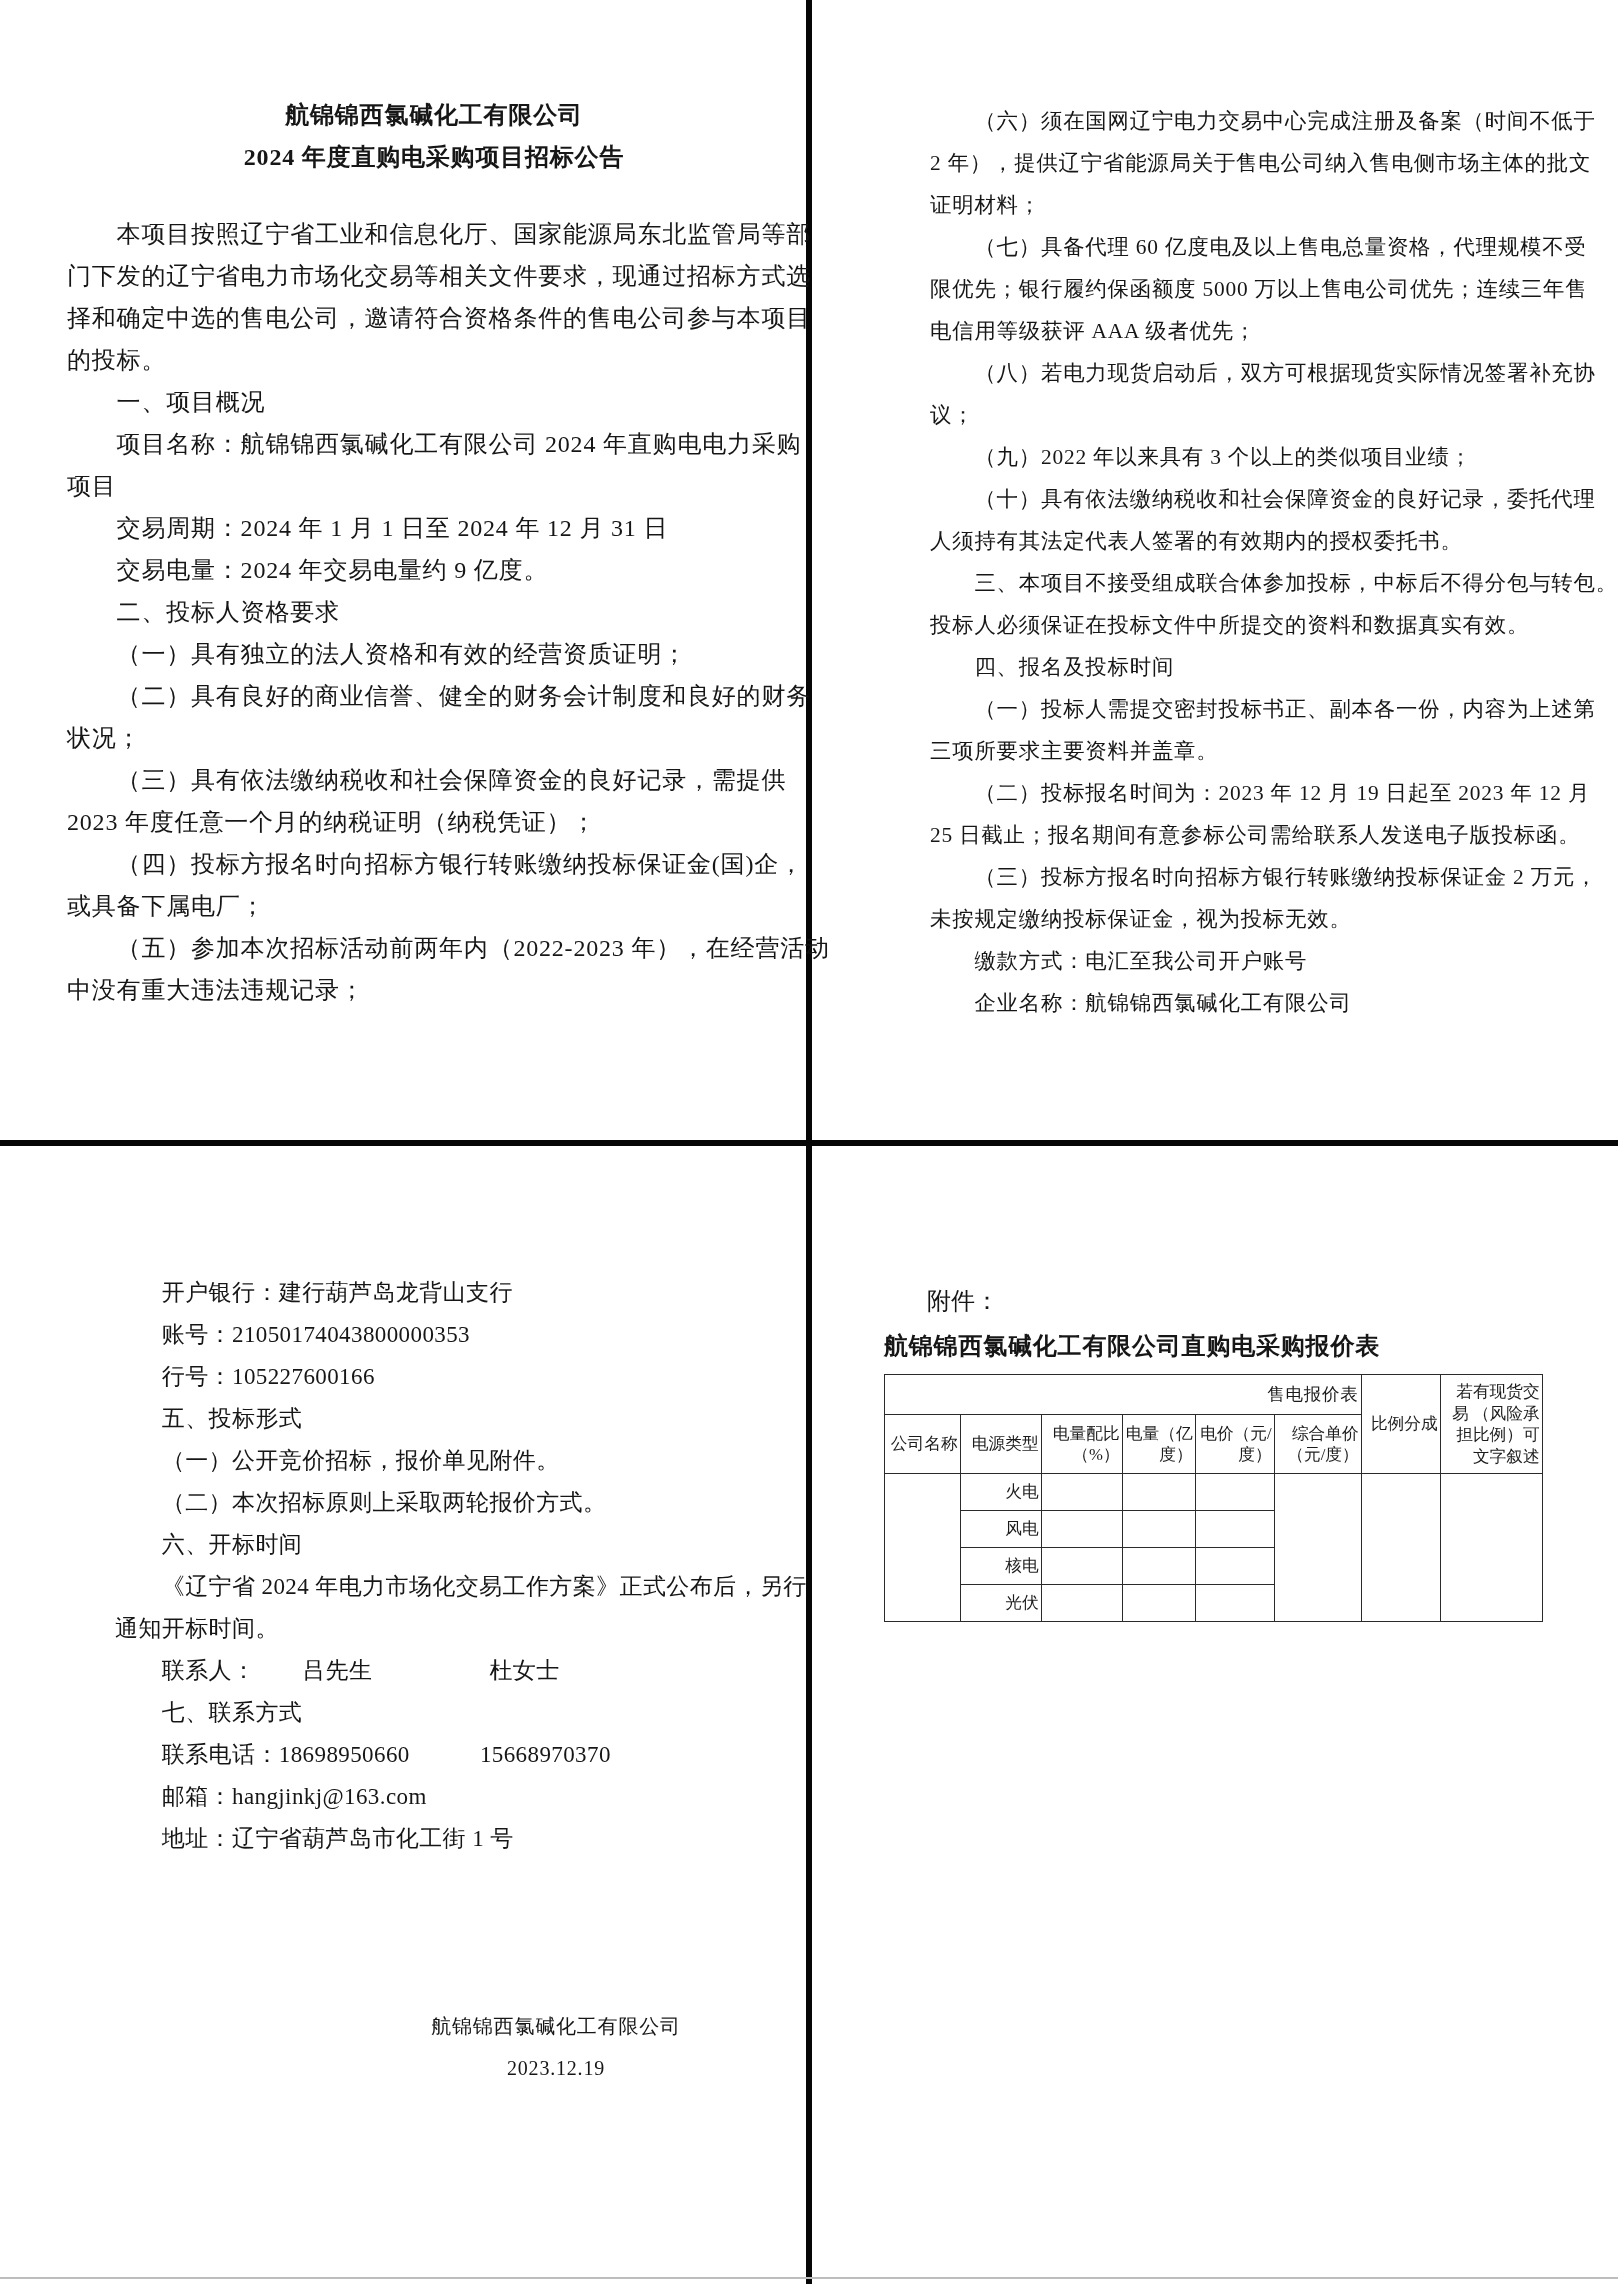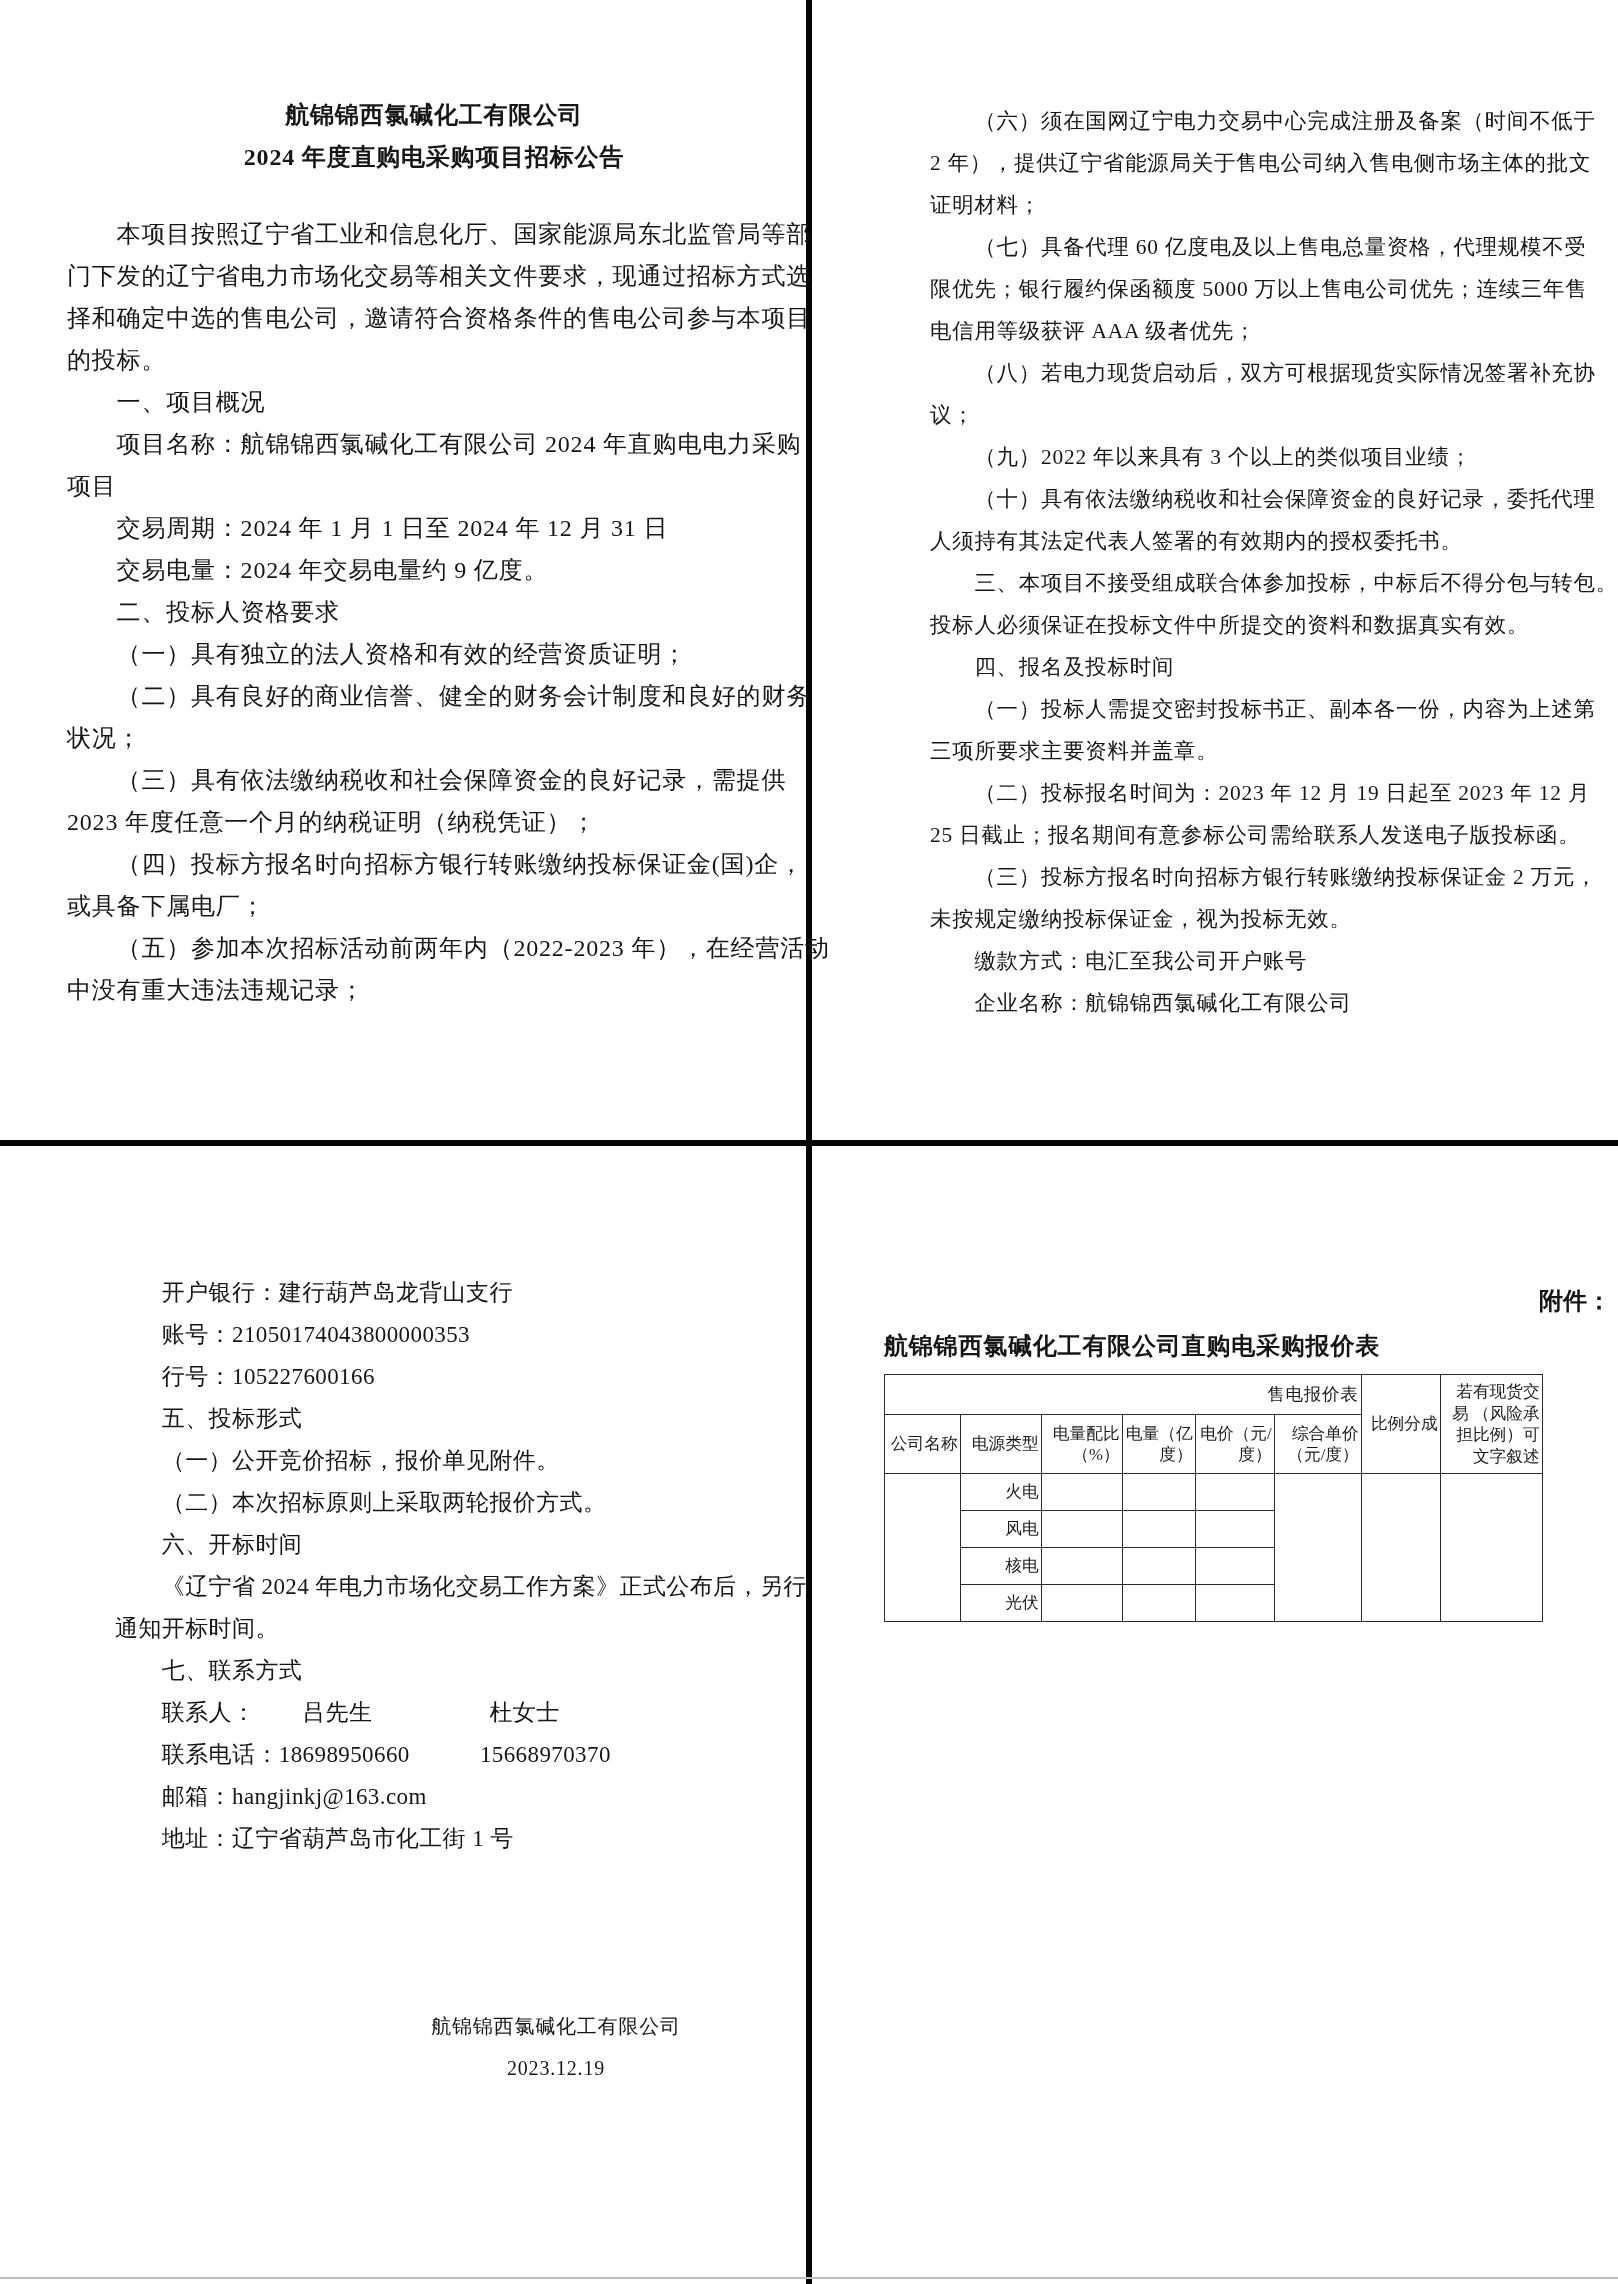--- a/index.html
+++ b/index.html
@@ -27,7 +27,7 @@
   .signature{position:absolute;left:413px;top:2005px;width:286px;text-align:center;font-size:20px;line-height:42px;letter-spacing:0.8px;}
   
   .br{left:817px;top:1282px;width:794px;}
-  .attach{font-weight:bold;font-size:24px;margin-left:110px;line-height:38px;text-align:right;}
+  .attach{font-weight:normal;font-size:24px;margin-left:110px;line-height:38px;}
   .tbl-title{font-weight:bold;font-size:24px;width:658px;margin:9.5px 0 12.7px 67px;letter-spacing:0.8px;}
   table.quote{border-collapse:collapse;table-layout:fixed;width:658px;margin-left:67px;font-size:16.7px;color:#1b1b1b;}
   table.quote td{border:1.6px solid #2b2b2b;text-align:right;vertical-align:middle;padding:1.6px 2.4px;line-height:21.4px;}

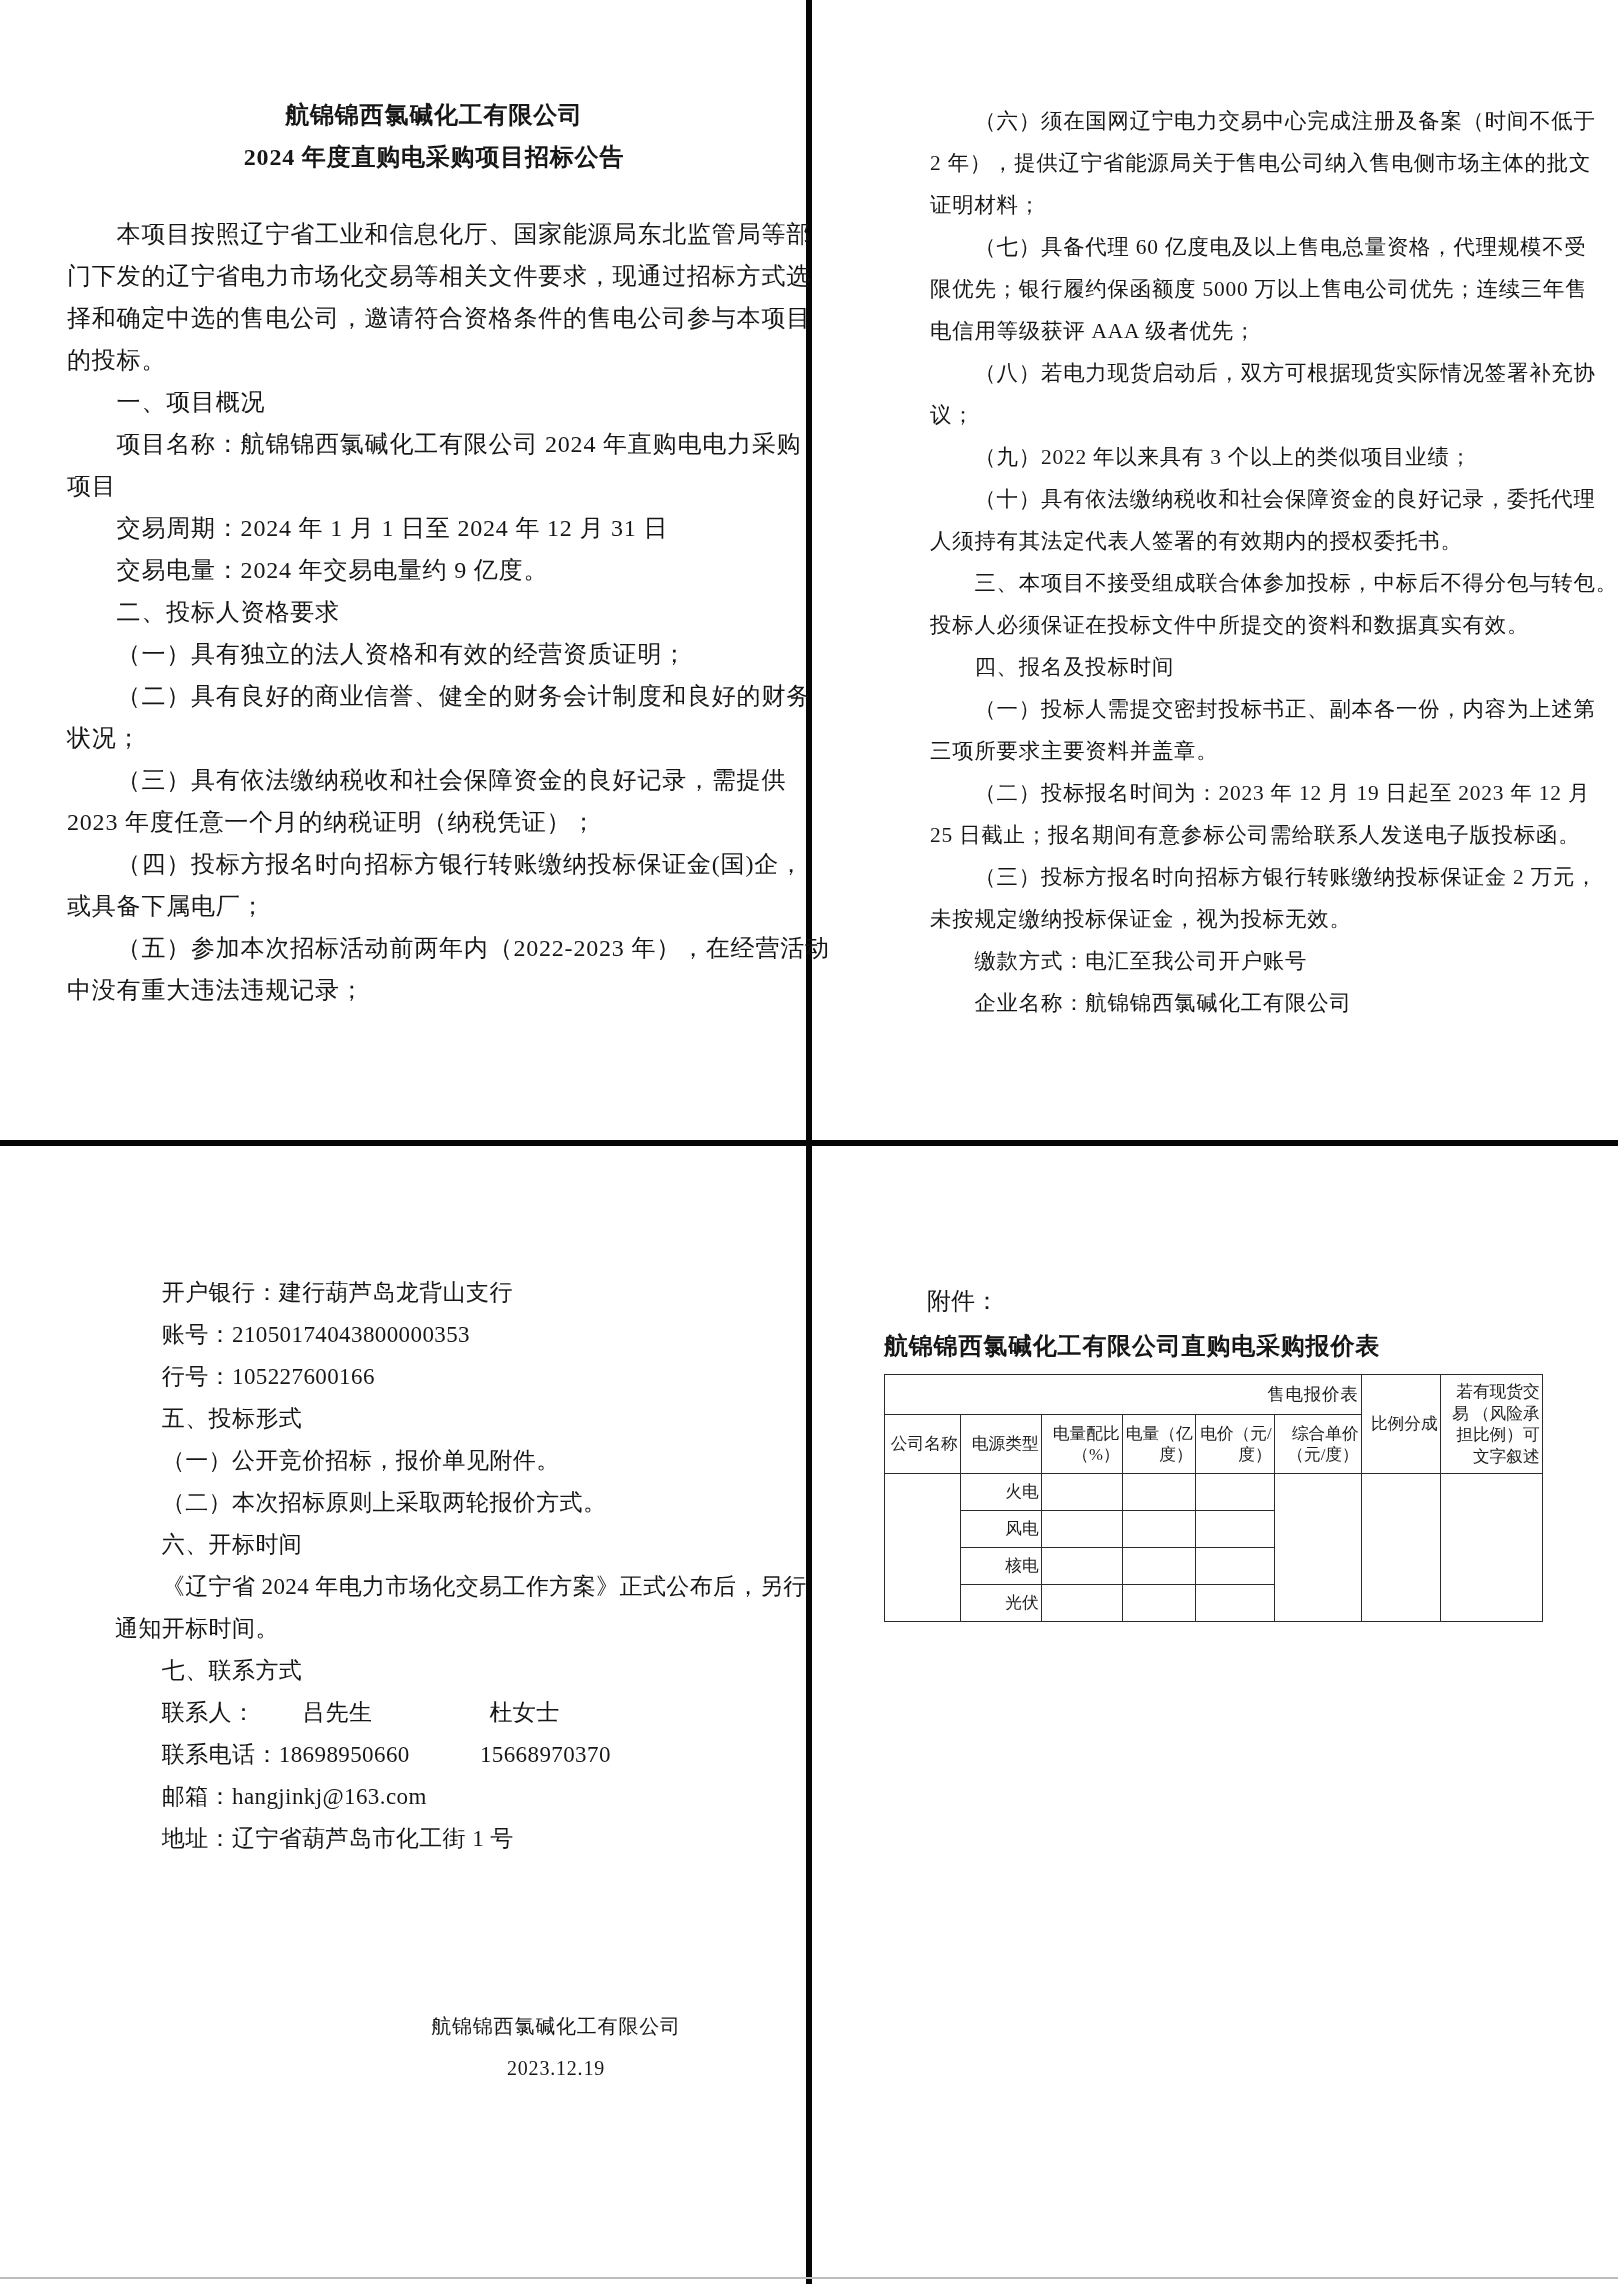--- a/index.html
+++ b/index.html
@@ -106,8 +106,8 @@
   <div class="ln">　　六、开标时间</div>
   <div class="ln">　　《辽宁省 2024 年电力市场化交易工作方案》正式公布后，另行</div>
   <div class="ln">通知开标时间。</div>
+  <div class="ln">　　联系人：　　吕先生　　　　　杜女士</div>
   <div class="ln">　　七、联系方式</div>
-  <div class="ln">　　联系人：　　吕先生　　　　　杜女士</div>
   <div class="ln">　　联系电话：18698950660　　　15668970370</div>
   <div class="ln">　　邮箱：hangjinkj@163.com</div>
   <div class="ln">　　地址：辽宁省葫芦岛市化工街 1 号</div>

